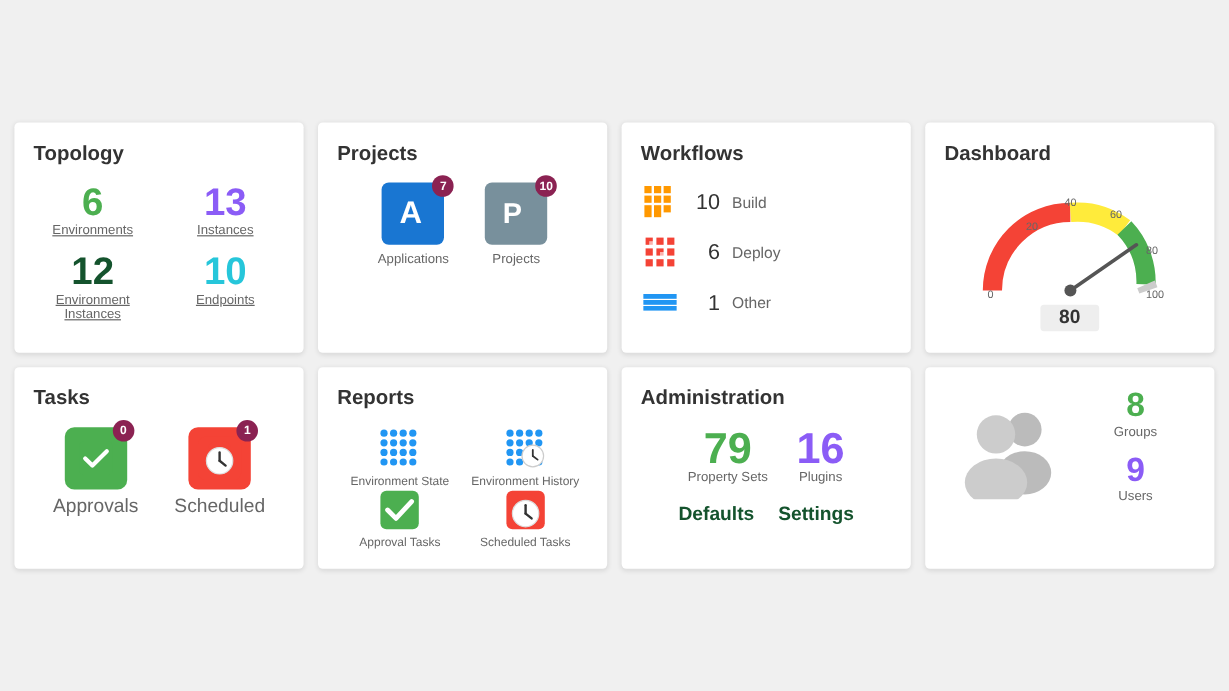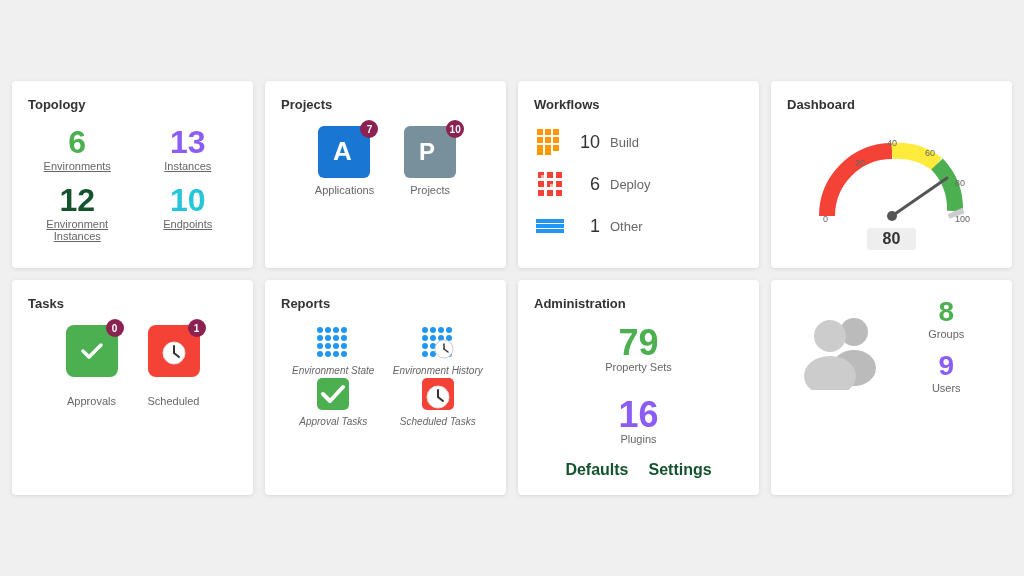--- a/index.html
+++ b/index.html
@@ -26,7 +26,7 @@
       box-shadow: 0 1px 4px rgba(0,0,0,0.1);
     }
     .card-title {
-      font-size: 13px;
+      font-size: 17px;
       font-weight: 700;
       color: #333;
       margin-bottom: 14px;

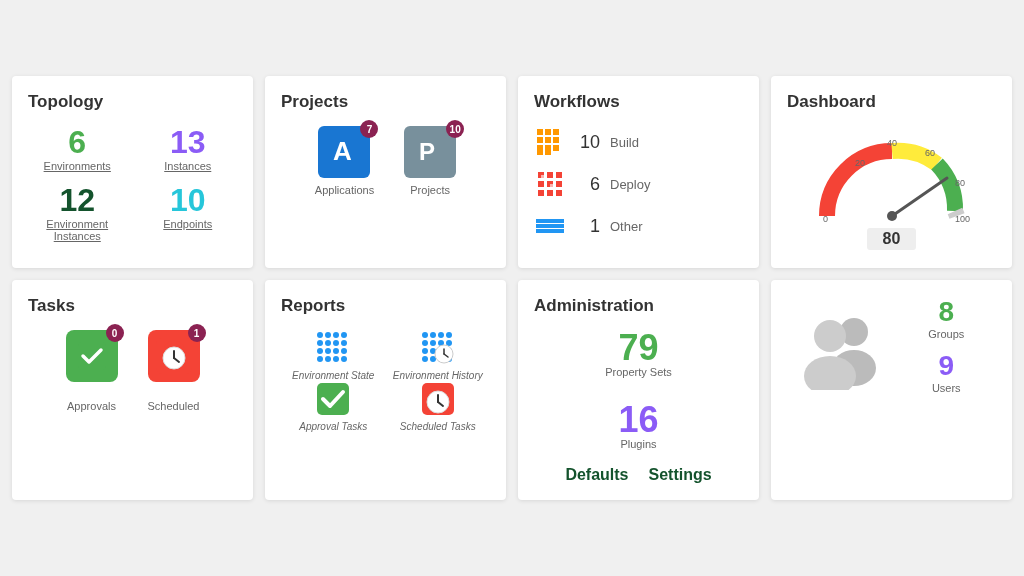--- a/index.html
+++ b/index.html
@@ -206,7 +206,6 @@
       justify-content: center;
       gap: 24px;
       margin-bottom: 16px;
-      flex-direction: column;
     }
     .admin-num-item {
       text-align: center;

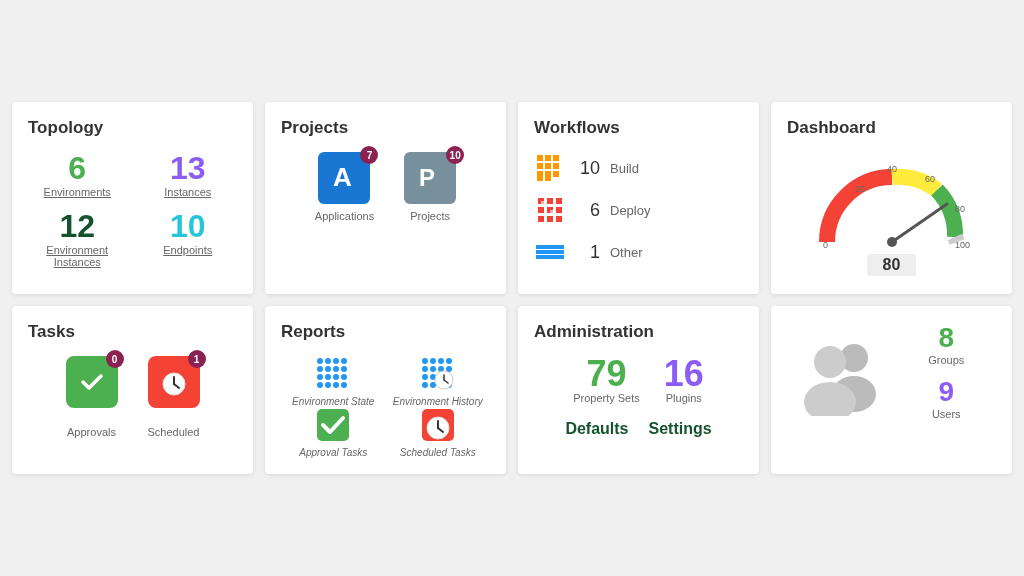--- a/index.html
+++ b/index.html
@@ -191,7 +191,6 @@
       display: grid;
       grid-template-columns: 1fr 1fr;
       text-align: center;
-      font-style: italic;
     }
     .report-item {
       text-align: center;

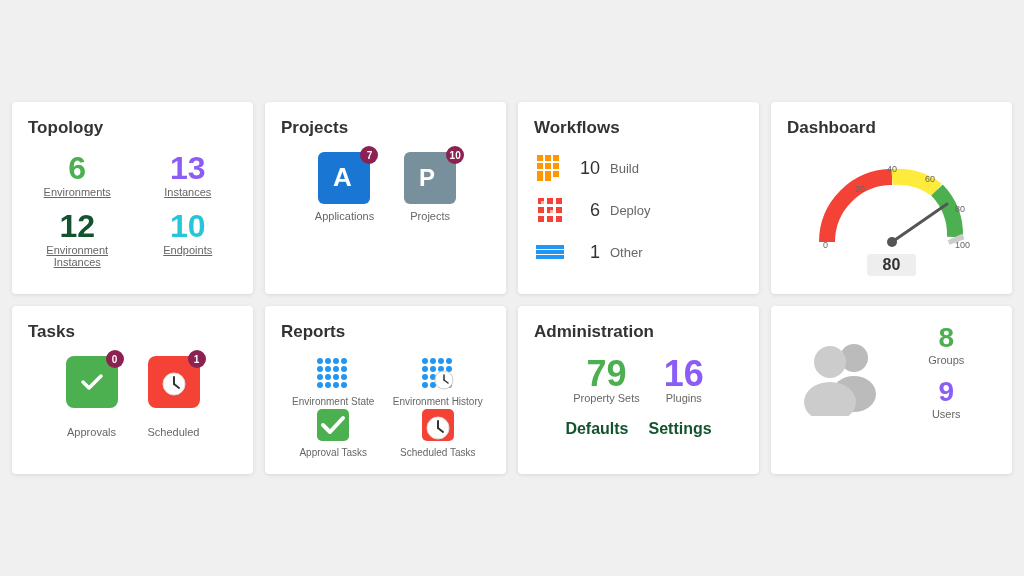--- a/index.html
+++ b/index.html
@@ -182,9 +182,9 @@
       font-size: 26px;
     }
     .task-label {
-      font-size: 11px;
-      color: #666;
-      margin-top: 18px;
+      font-size: 16px;
+      color: #666;
+      margin-top: 6px;
     }
     
     .reports-grid {

